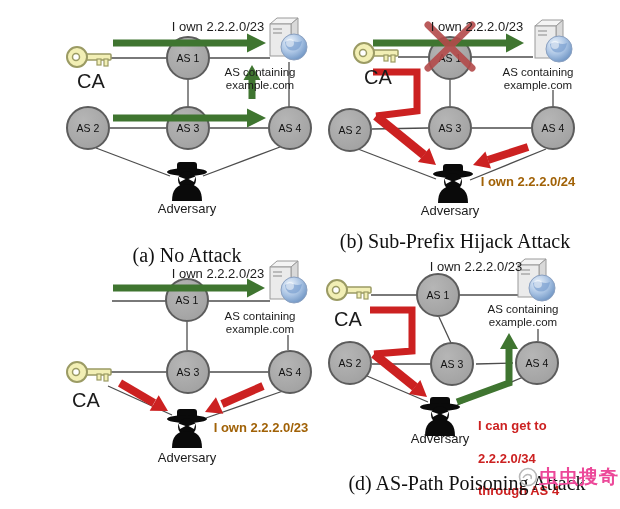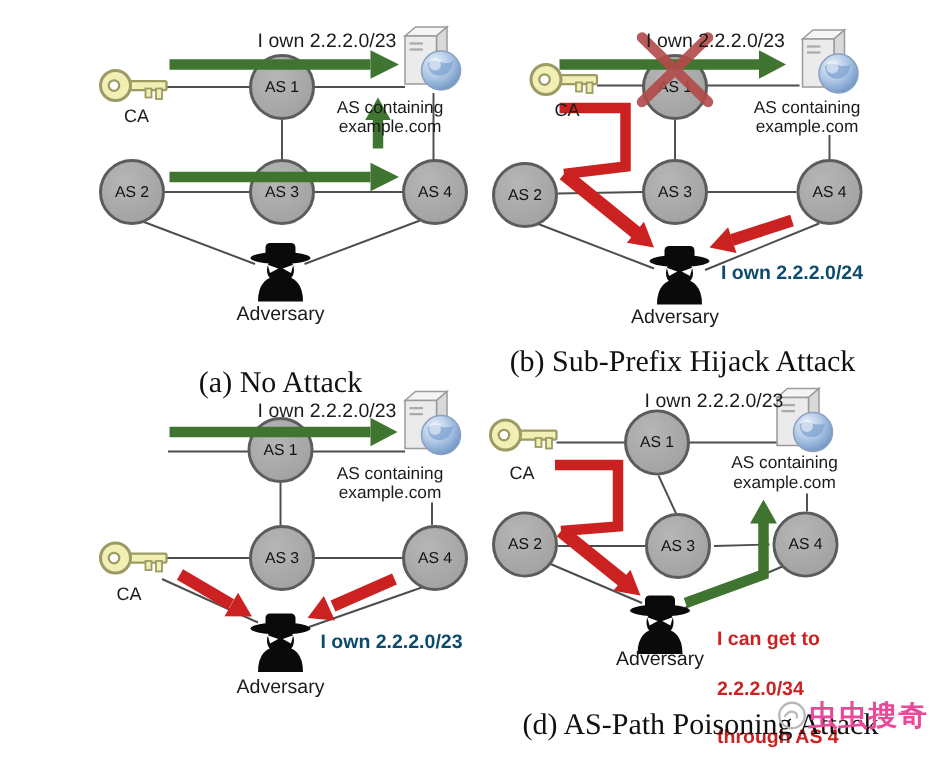--- a/index.html
+++ b/index.html
@@ -11,7 +11,7 @@
   .t{position:absolute;z-index:4;white-space:nowrap;color:#1b1b1b;}
   .ctr{transform:translateX(-50%);}
   .banner{font-size:13px;}
-  .ca{font-size:12px;}
+  .ca{font-size:20px;}
   .srv{font-size:11.5px;line-height:12.5px;text-align:center;}
   .srv span{display:block;}
   .advl{font-size:13px;}

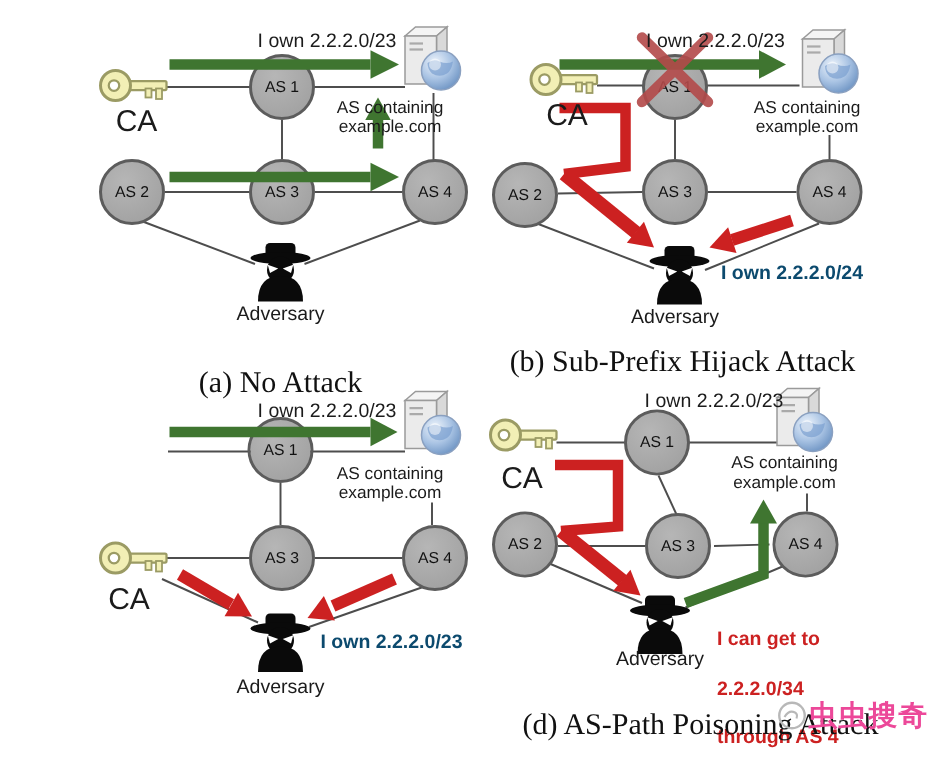--- a/index.html
+++ b/index.html
@@ -15,7 +15,7 @@
   .srv{font-size:11.5px;line-height:12.5px;text-align:center;}
   .srv span{display:block;}
   .advl{font-size:13px;}
-  .redt{color:#0c4a6e;font-weight:bold;font-size:13px;}
+  .redt{color:#a16207;font-weight:bold;font-size:13px;}
   .redblock{color:#cc2121;font-weight:bold;font-size:13px;line-height:14.5px;text-align:left;}
   .redblock span{display:block;margin-top:18px;}
   .caption{font-family:"Liberation Serif",serif;font-size:20px;color:#111;}

